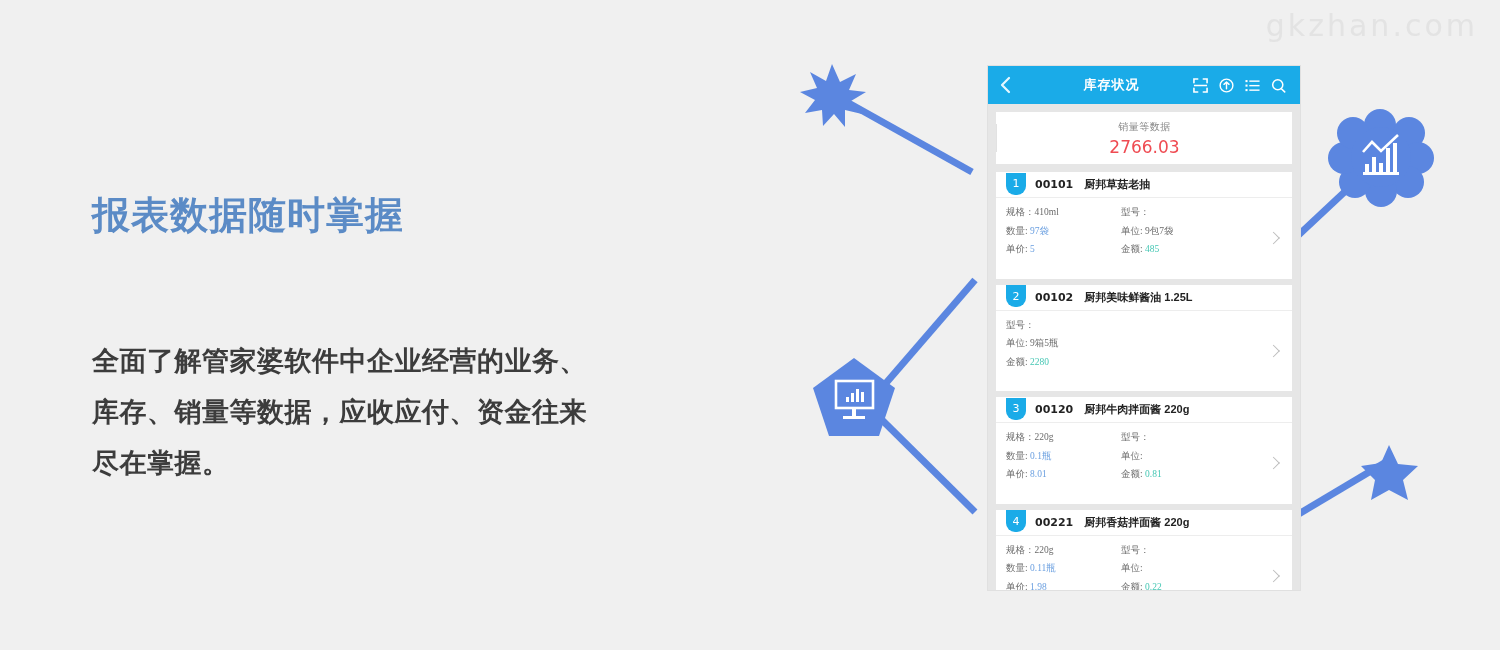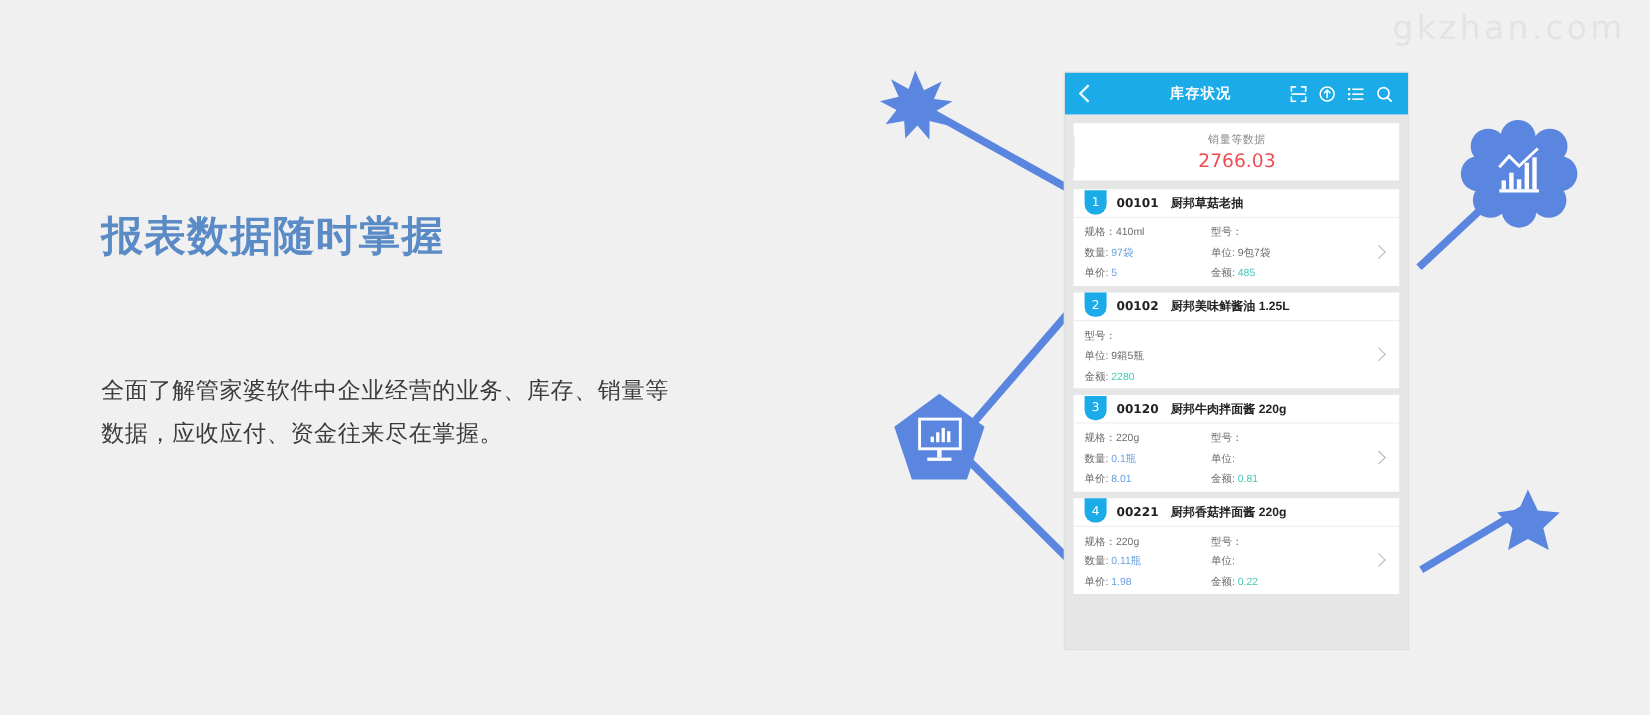--- a/index.html
+++ b/index.html
@@ -35,7 +35,7 @@
 
   
   .phone {
-    position: absolute; left: 968px; top: 66px;
+    position: absolute; left: 988px; top: 66px;
     width: 312px; height: 524px;
     background: #e6e6e6;
     box-shadow: 0 0 0 1px #e0e0e0;

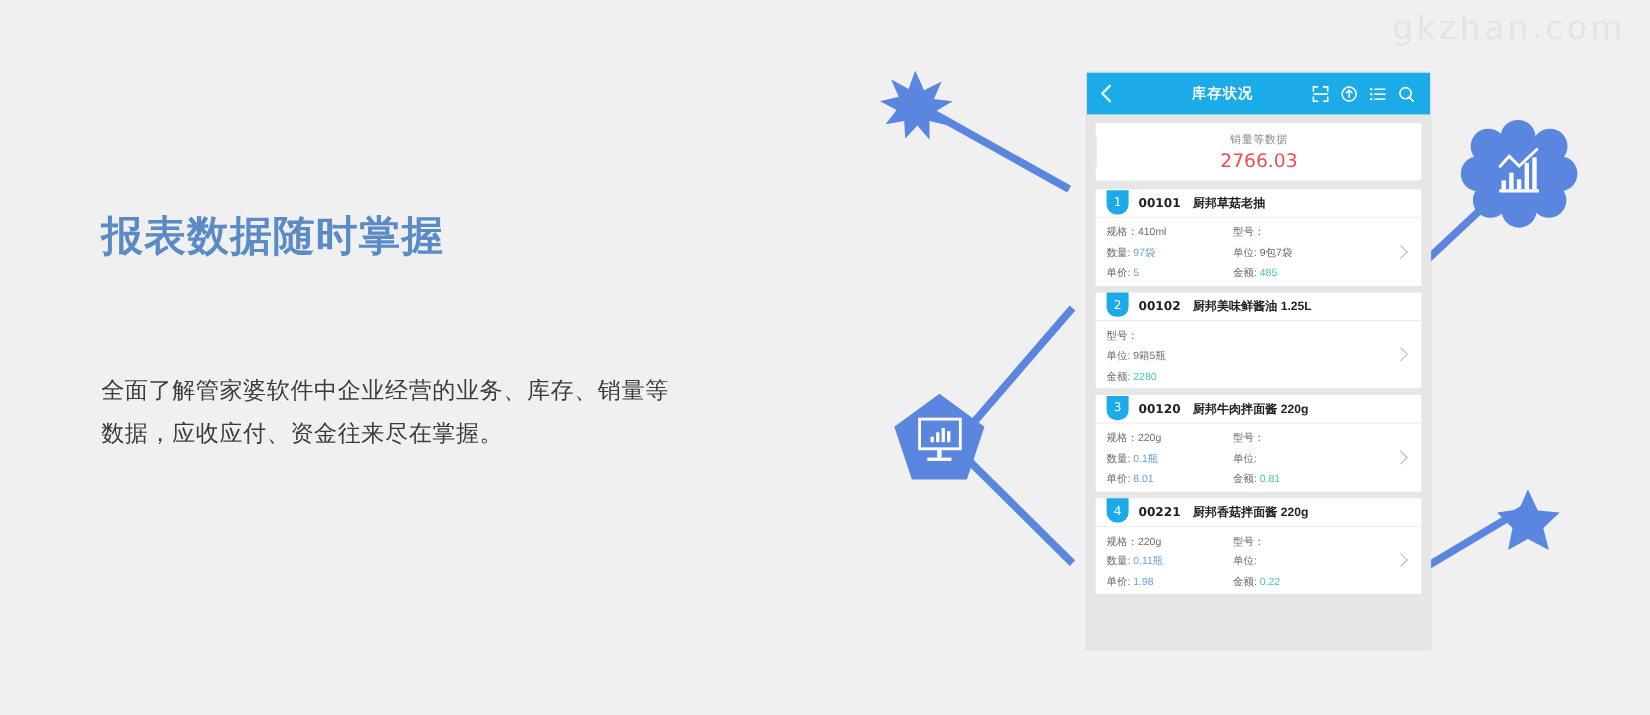--- a/index.html
+++ b/index.html
@@ -79,7 +79,7 @@
               font-family: "DejaVu Sans", sans-serif; }
   .row-name { font-size: 11px; color: #222; font-weight: bold; margin-left: 11px; text-align: right; }
 
-  .row-body { display: flex; padding: 5px 0 1px 10px; position: relative; }
+  .row-body { display: flex; padding: 5px 0 20px 10px; position: relative; font-family: Liberation Serif, serif; }
   .col { width: 115px; }
   .kv { font-size: 9.5px; line-height: 1.95; color: #6b6b6b; white-space: nowrap; }
   .kv .k { color: #6b6b6b; }

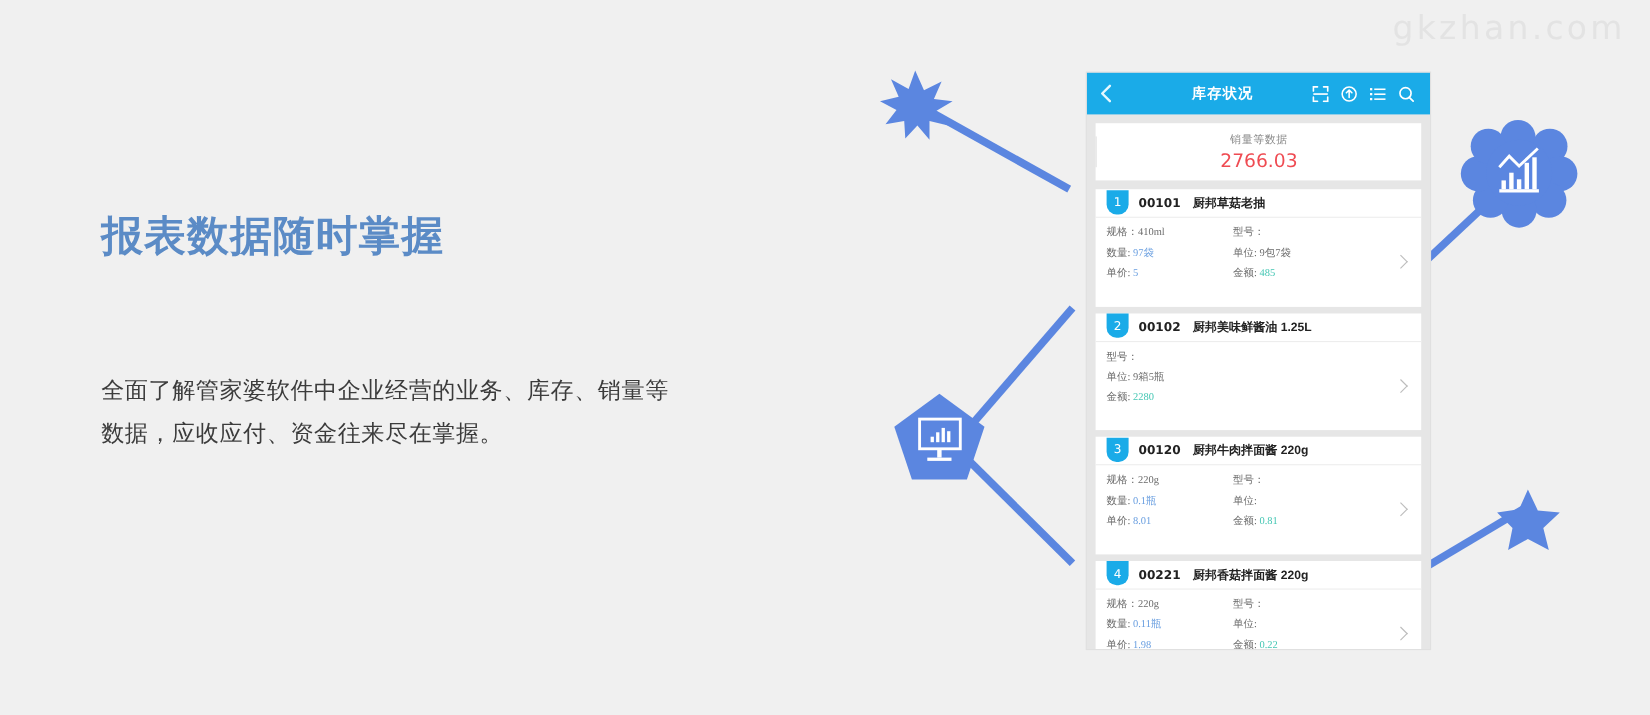--- a/index.html
+++ b/index.html
@@ -27,7 +27,7 @@
   }
   .body-copy {
     margin-top: 96px;
-    font-size: 21px; color: #3c3c3c; line-height: 1.9; letter-spacing: .5px;
+    font-size: 27px; color: #3c3c3c; line-height: 1.9; letter-spacing: .5px; font-weight: bold;
   }
 
   

